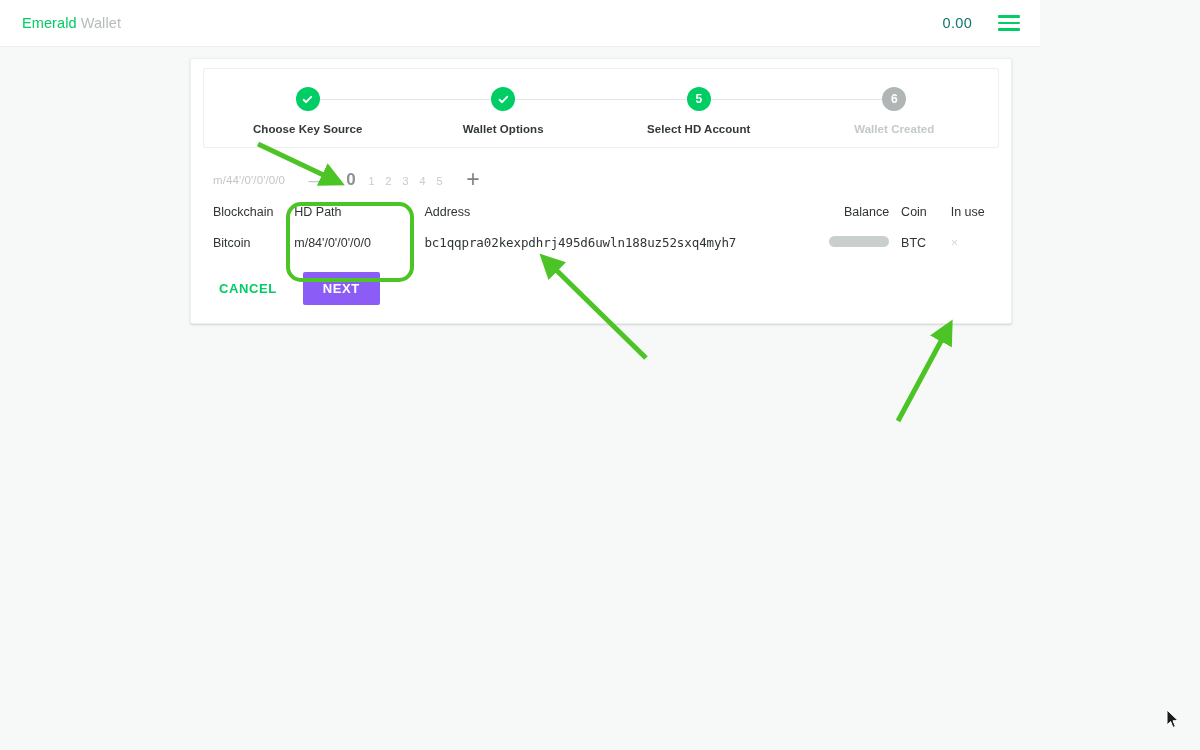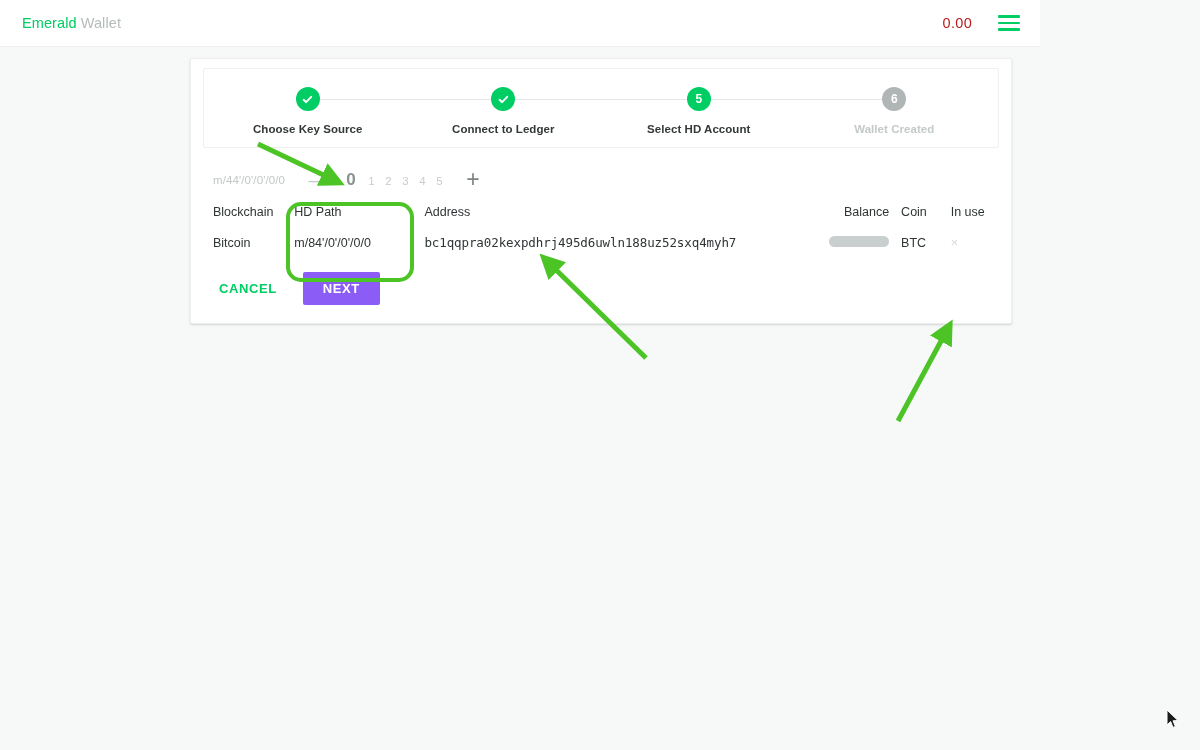--- a/index.html
+++ b/index.html
@@ -41,7 +41,7 @@
   }
   .balance-total {
     font-size: 14.5px;
-    color: #b91c1c;
+    color: #0f766e;
     letter-spacing: .3px;
     padding-left: 12px;
   }

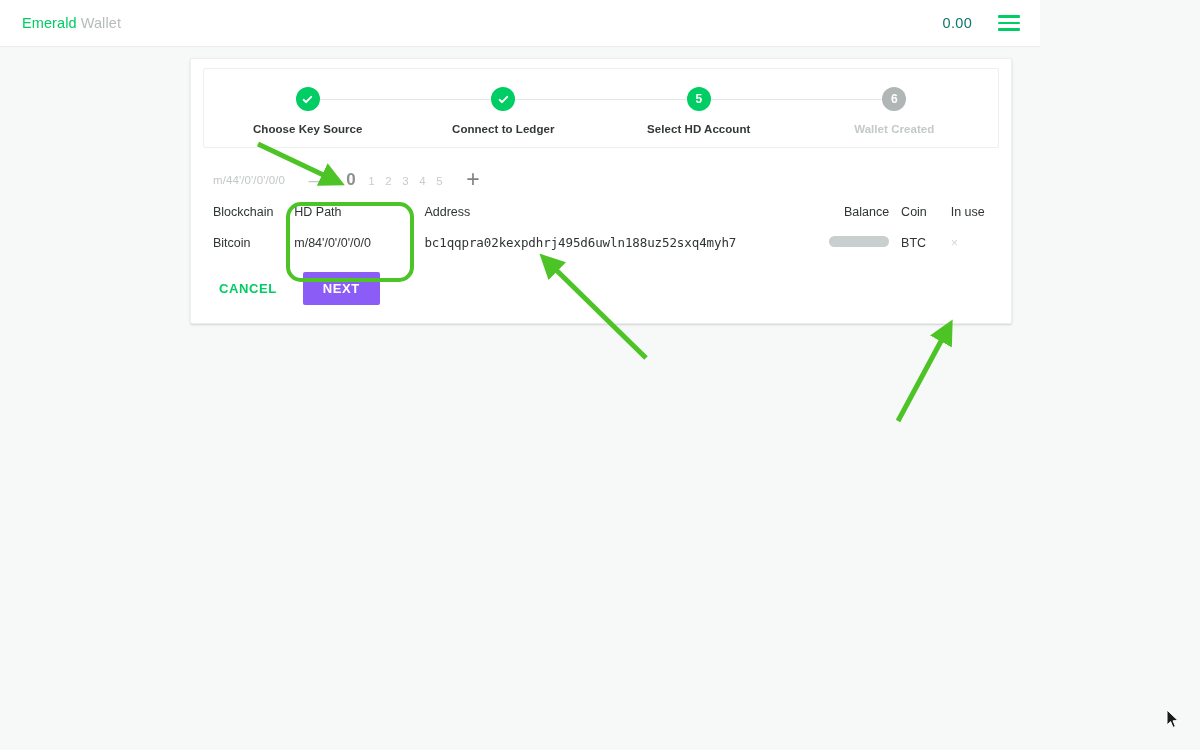--- a/index.html
+++ b/index.html
@@ -260,6 +260,15 @@
             </svg>
           </div>
           <div class="slabel">Choose Key Source</div>
+        </div>
+        <div class="step">
+          <div class="connector"></div>
+          <div class="bubble">
+            <svg width="13" height="13" viewBox="0 0 13 13">
+              <path d="M2.6,6.8 L5.1,9.2 L10.2,3.8" fill="none" stroke="#fff" stroke-width="1.9" stroke-linecap="round" stroke-linejoin="round"></path>
+            </svg>
+          </div>
+          <div class="slabel">Wallet Options</div>
         </div>
         <div class="step">
           <div class="connector"></div>

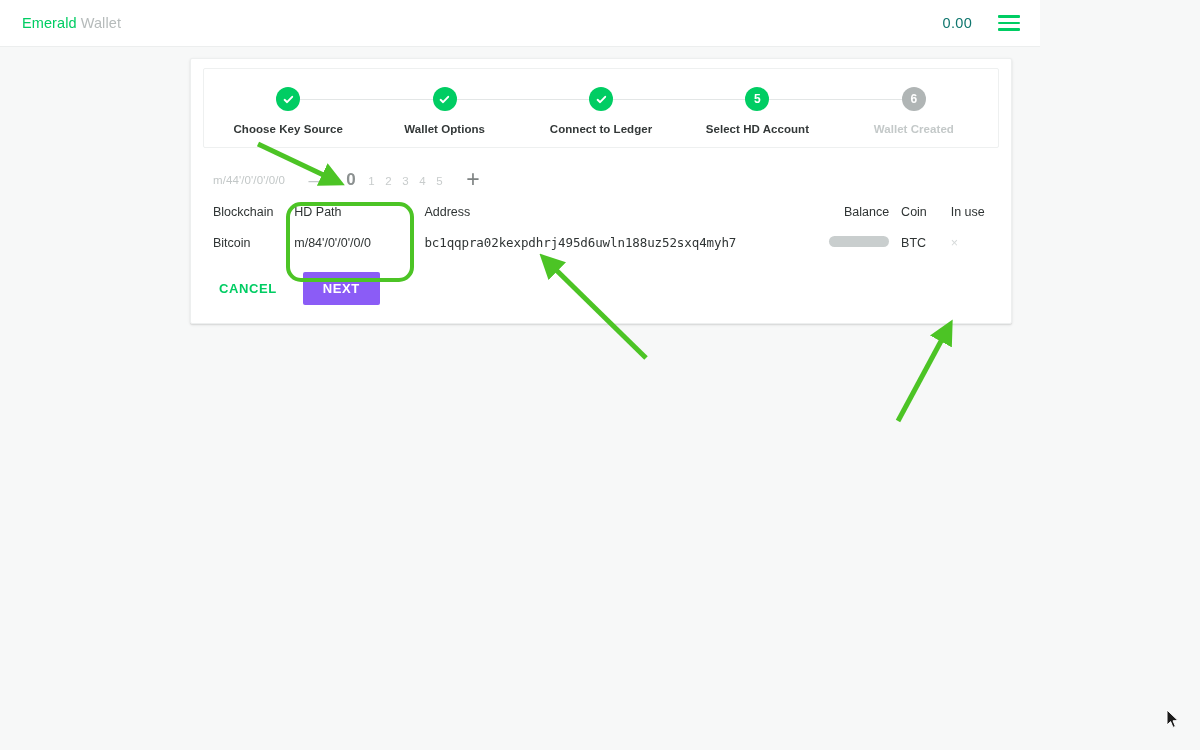--- a/index.html
+++ b/index.html
@@ -272,15 +272,6 @@
         </div>
         <div class="step">
           <div class="connector"></div>
-          <div class="bubble">
-            <svg width="13" height="13" viewBox="0 0 13 13">
-              <path d="M2.6,6.8 L5.1,9.2 L10.2,3.8" fill="none" stroke="#fff" stroke-width="1.9" stroke-linecap="round" stroke-linejoin="round"></path>
-            </svg>
-          </div>
-          <div class="slabel">Connect to Ledger</div>
-        </div>
-        <div class="step">
-          <div class="connector"></div>
           <div class="bubble">5</div>
           <div class="slabel">Select HD Account</div>
         </div>

